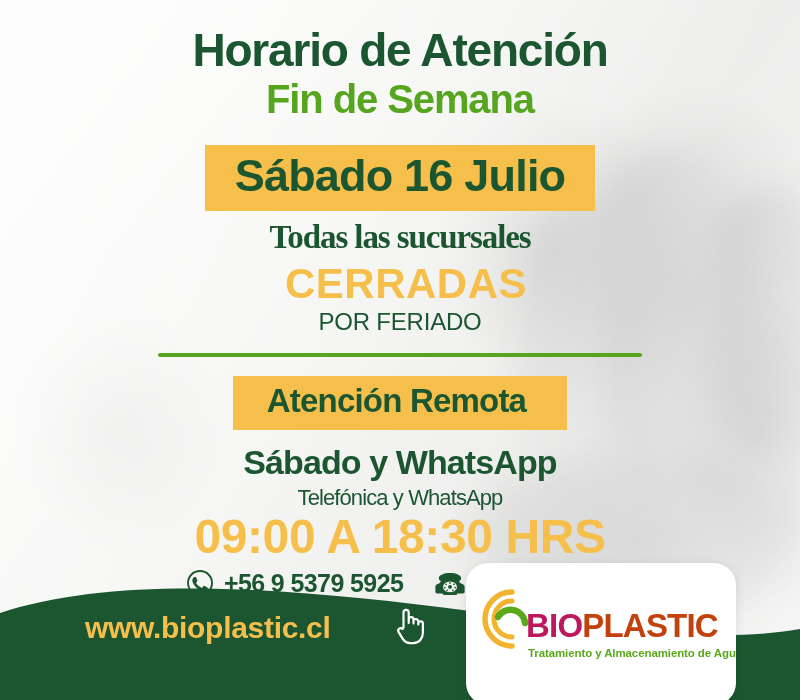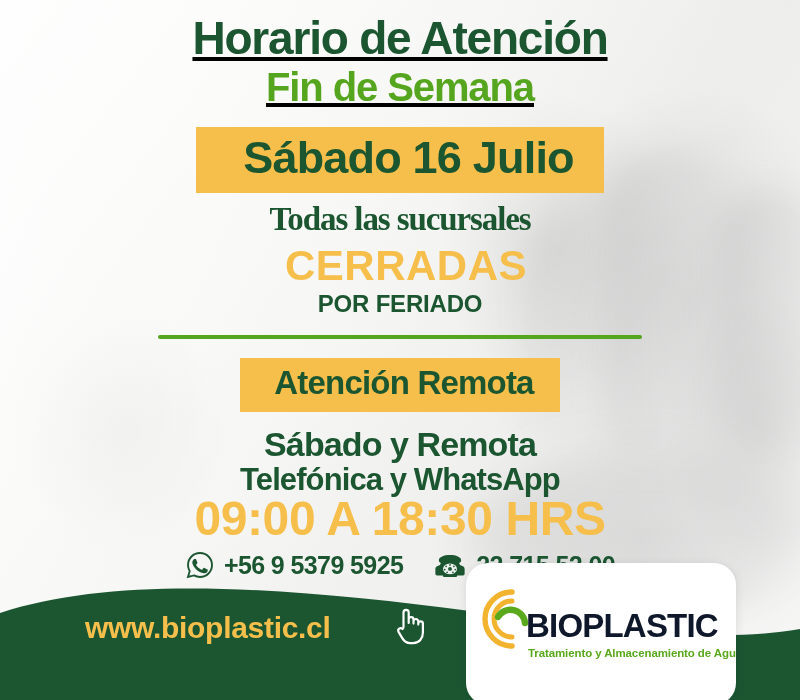--- a/index.html
+++ b/index.html
@@ -86,7 +86,7 @@
     text-align: center;
   }
 
-  .title-block { padding-top: 12px; text-decoration: underline; }
+  .title-block { padding-top: 24px; }
 
   .title-line1 {
     display: block;

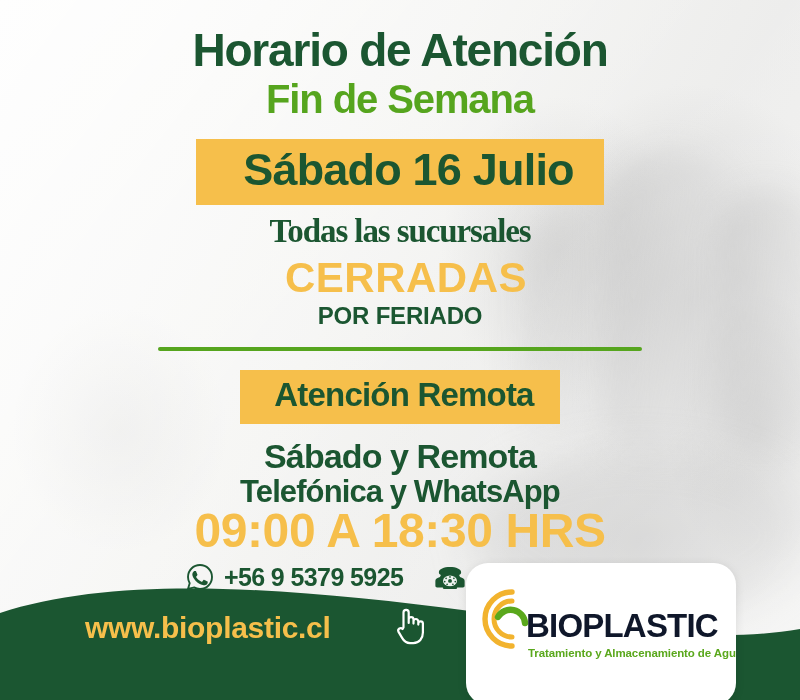--- a/index.html
+++ b/index.html
@@ -113,8 +113,8 @@
     letter-spacing: -0.8px;
   }
   .band-date {
-    margin-top: 17px;
-    padding: 4px 30px 8px 47px;
+    margin-top: 23px;
+    padding: 4px 30px 8px 30px;
     font-size: 45px;
     line-height: 54px;
   }

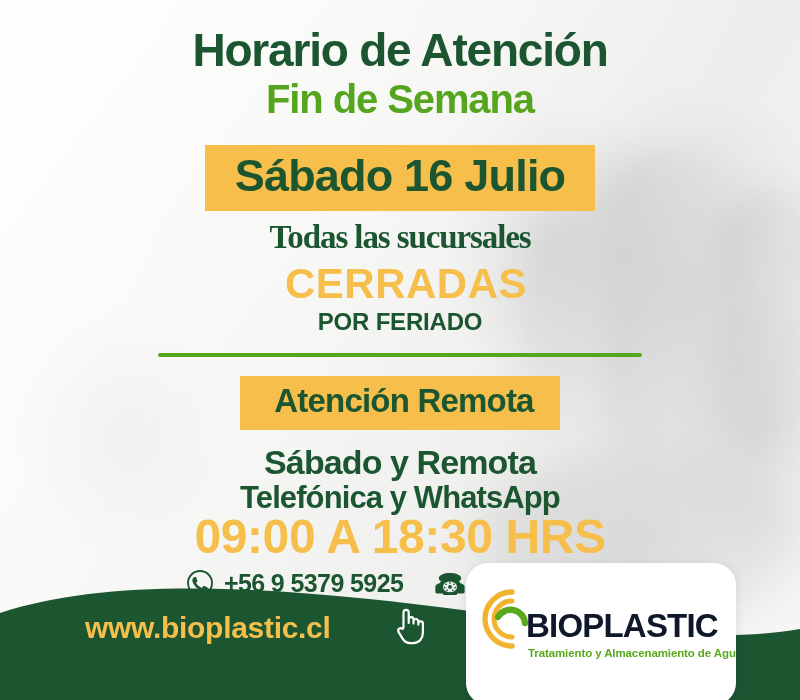--- a/index.html
+++ b/index.html
@@ -144,7 +144,7 @@
     margin-top: 1px;
     font-size: 24px;
     line-height: 28px;
-    font-weight: 700;
+    font-weight: 400;
     letter-spacing: -0.2px;
     color: #1b5631;
   }

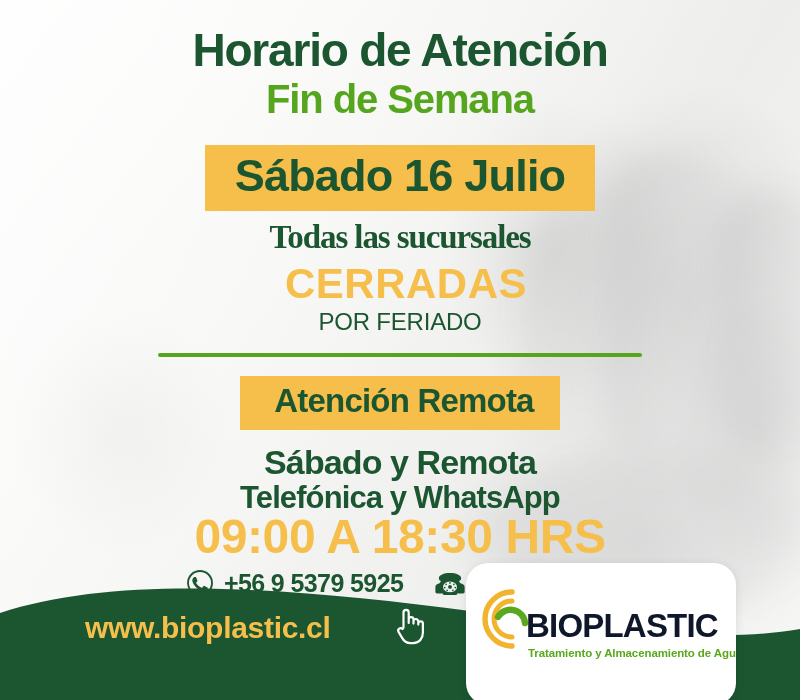--- a/index.html
+++ b/index.html
@@ -159,7 +159,7 @@
 
   .band-remote {
     margin-top: 19px;
-    padding: 5px 26px 9px 34px;
+    padding: 5px 41px 9px 34px;
     font-size: 33px;
     line-height: 40px;
   }

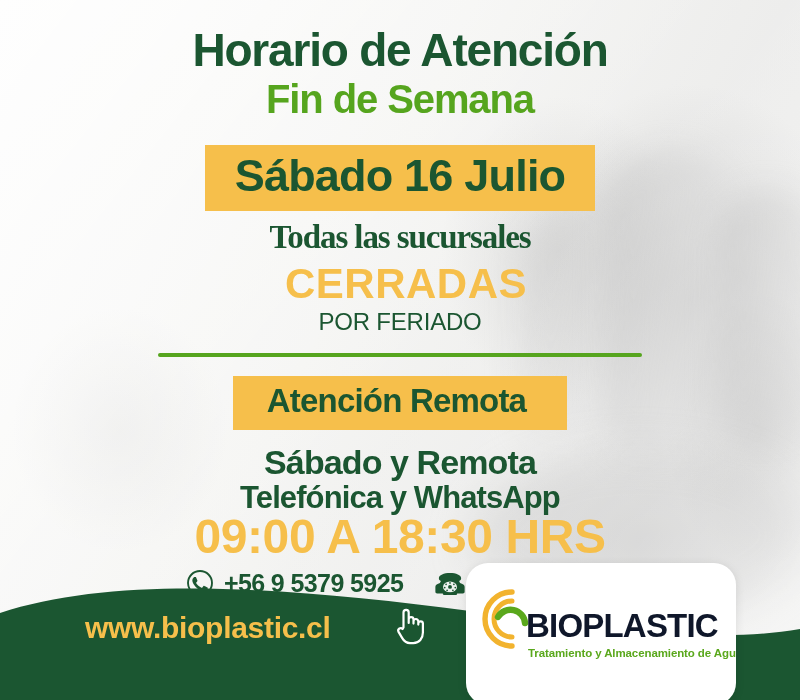--- a/index.html
+++ b/index.html
@@ -324,7 +324,7 @@
 
     <div class="band band-remote">Atención Remota</div>
 
-    <span class="days-line">Sábado y Remota</span>
+    <span class="days-line">Sábado y WhatsApp</span>
     <span class="channel-line">Telefónica y WhatsApp</span>
     <span class="hours-line">09:00 A 18:30 HRS</span>
 

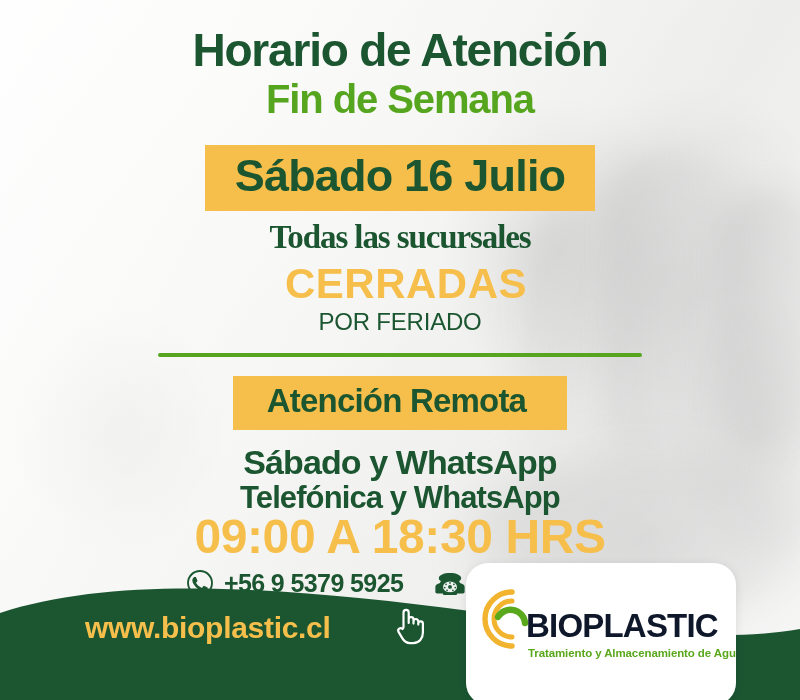--- a/index.html
+++ b/index.html
@@ -175,9 +175,9 @@
   }
   .channel-line {
     display: block;
-    font-size: 31px;
+    font-size: 22px;
     line-height: 34px;
-    font-weight: 700;
+    font-weight: 400;
     letter-spacing: -0.9px;
     color: #1b5631;
   }

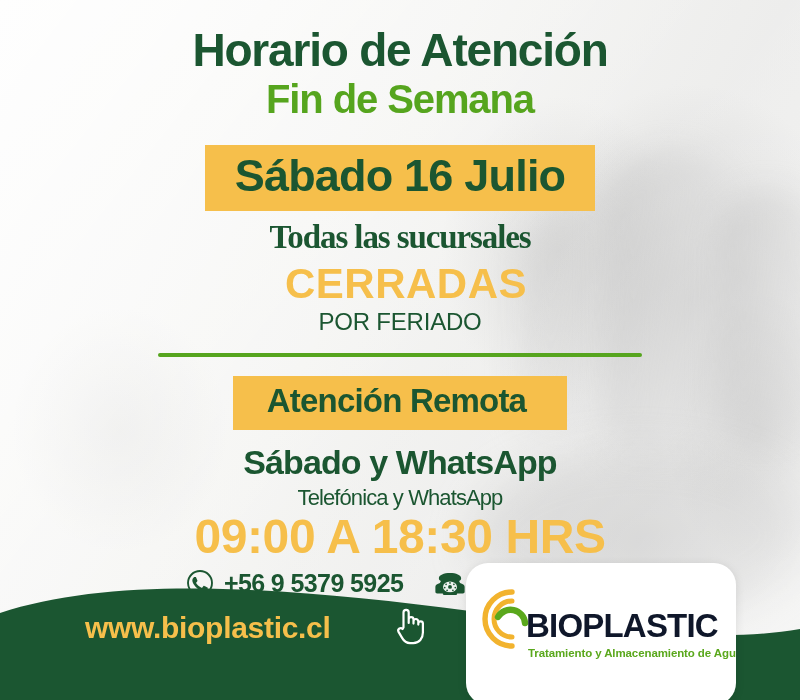--- a/index.html
+++ b/index.html
@@ -280,7 +280,7 @@
     line-height: 34px;
     white-space: nowrap;
   }
-  .logo-word .bio { color: #0f172a; margin-top: 33px; }
+  .logo-word .bio { color: #be185d; margin-top: 33px; }
   .logo-word .plastic { color: #0f172a; }
   .logo-tagline {
     position: absolute;

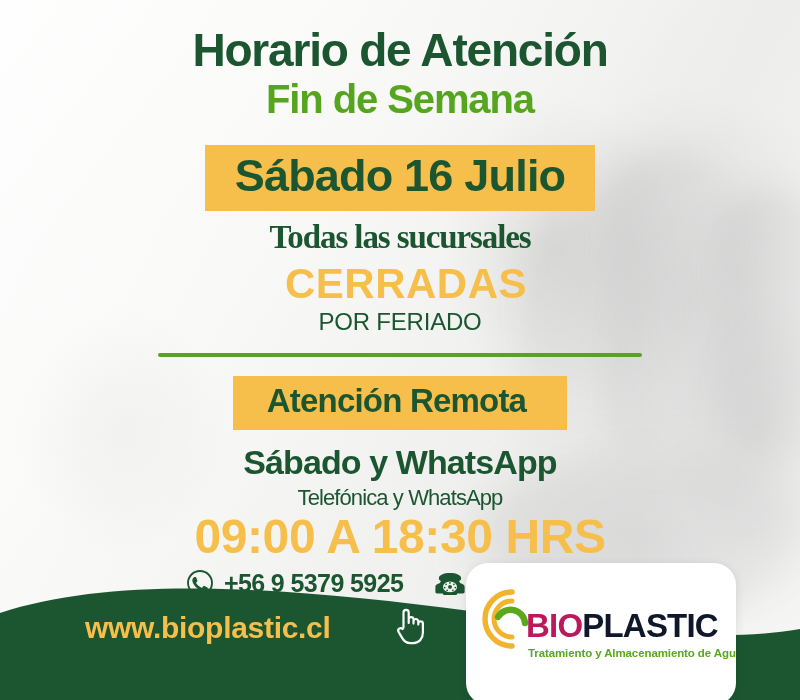--- a/index.html
+++ b/index.html
@@ -281,7 +281,7 @@
     white-space: nowrap;
   }
   .logo-word .bio { color: #be185d; margin-top: 33px; }
-  .logo-word .plastic { color: #0f172a; }
+  .logo-word .plastic { color: #c2410c; }
   .logo-tagline {
     position: absolute;
     left: 46px;

